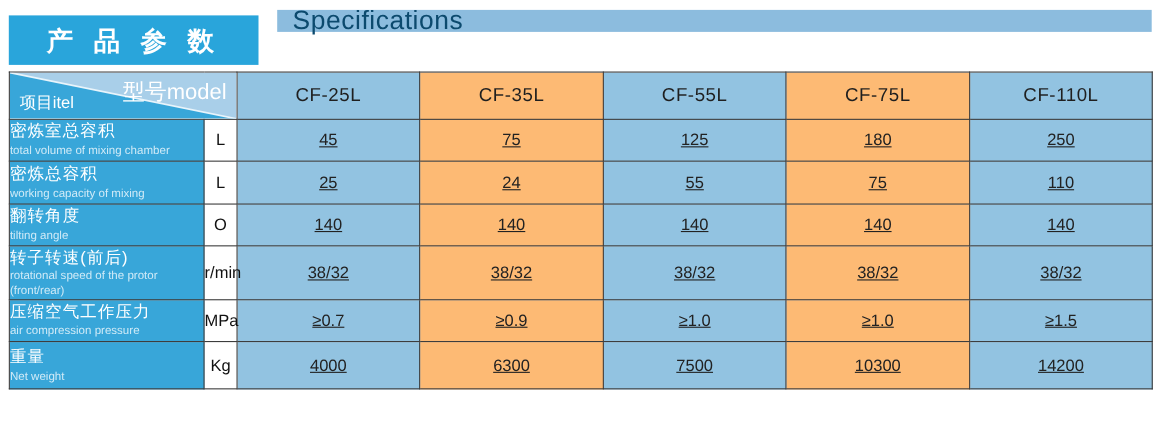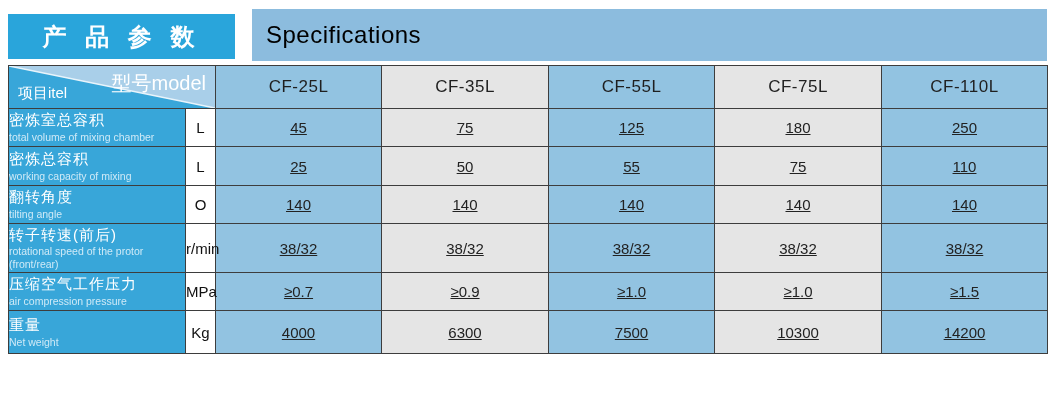--- a/index.html
+++ b/index.html
@@ -28,11 +28,11 @@
     color:#ffffff;font-size:24px;font-weight:bold;letter-spacing:6px;margin-top:11px;
   }
   .spec-bar{
-    position:absolute;left:252px;top:9px;width:795px;height:52px;
+    position:absolute;left:252px;top:9px;width:795px;height:20px;
     background:var(--c-specbar);
     display:flex;align-items:center;
     padding-left:14px;
-    color:#000000;font-size:24px;font-weight:400;letter-spacing:0.5px;
+    color:#0c4a6e;font-size:24px;font-weight:400;letter-spacing:0.5px;
   }
   table.spec{
     position:absolute;left:8px;top:65px;width:1039px;

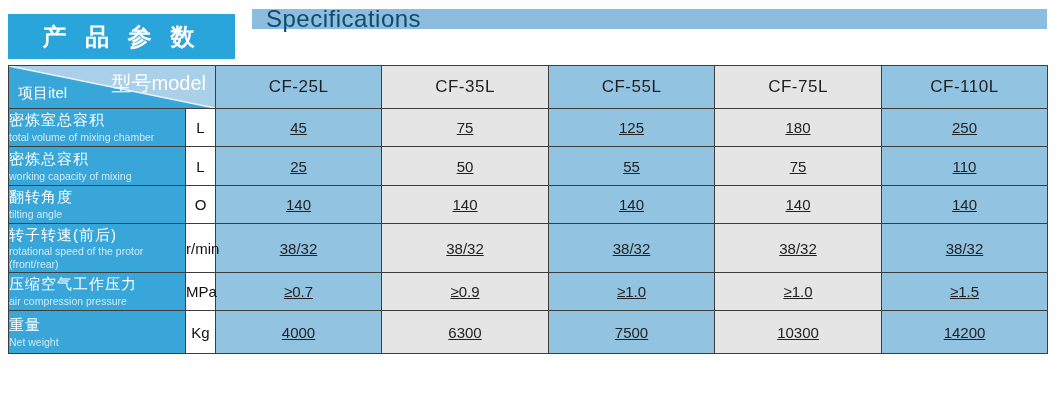--- a/index.html
+++ b/index.html
@@ -74,7 +74,7 @@
     text-align:center;font-size:15px;color:var(--c-text-dark);text-decoration:underline;
   }
   .c-blue{background:var(--c-datablue);}
-  .c-white{background:#e5e5e5;}
+  .c-white{background:#fdba74;}
 </style>
 </head>
 <body>

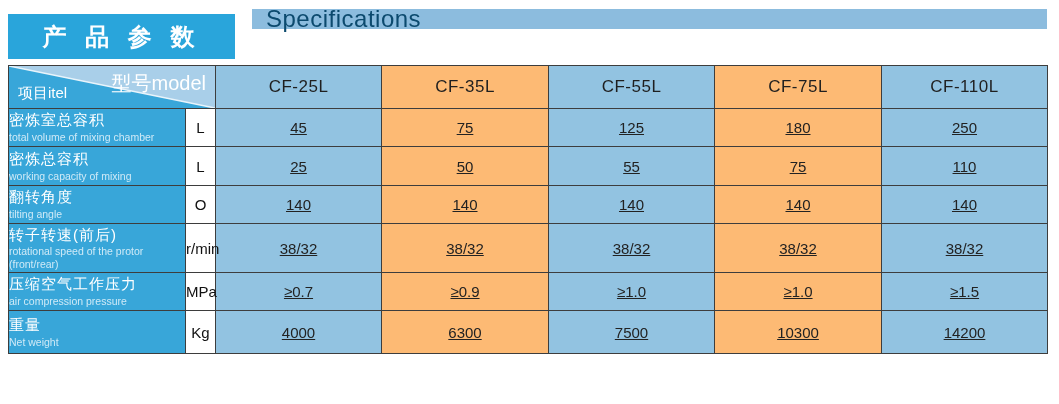--- a/index.html
+++ b/index.html
@@ -132,7 +132,7 @@
       </td>
       <td class="unit-cell">L</td>
       <td class="val c-blue">25</td>
-      <td class="val c-white">50</td>
+      <td class="val c-white">24</td>
       <td class="val c-blue">55</td>
       <td class="val c-white">75</td>
       <td class="val c-blue">110</td>

